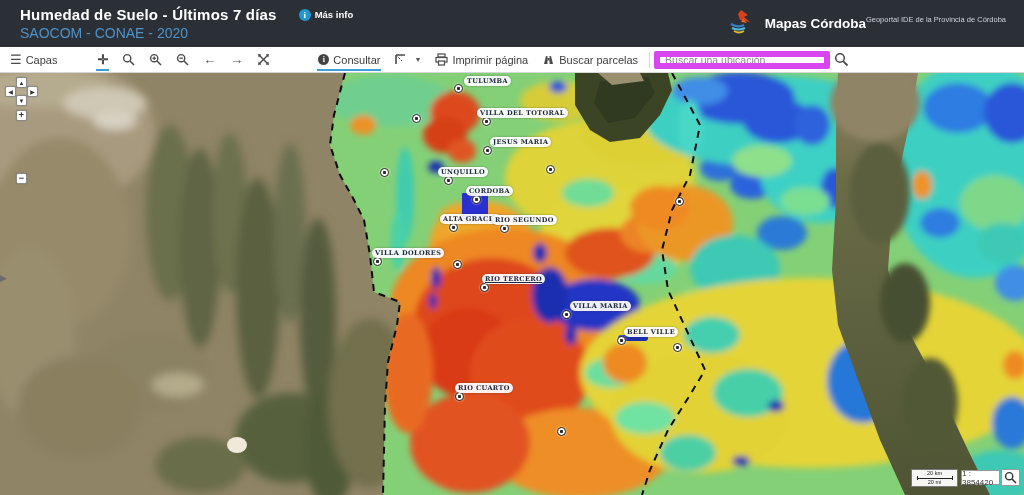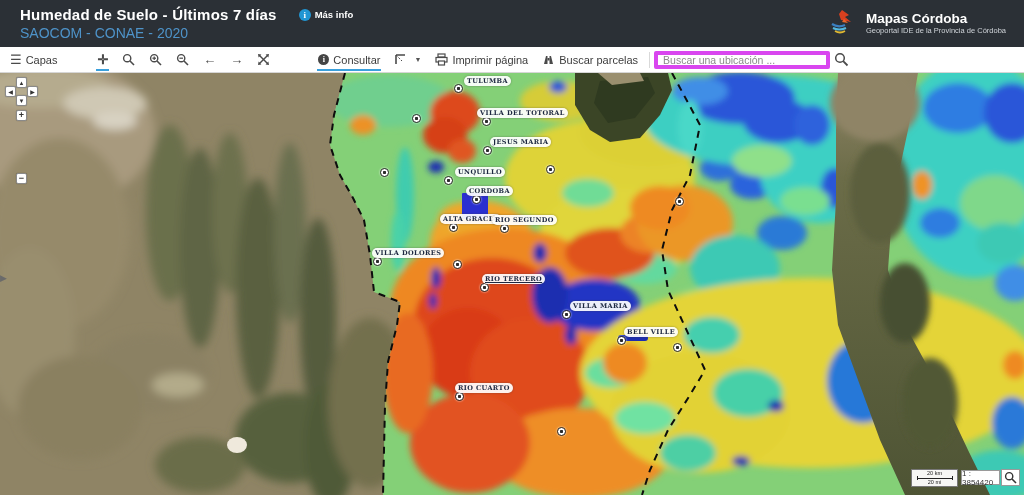--- a/index.html
+++ b/index.html
@@ -20,7 +20,7 @@
   .masinfo { color:#fff; font-size:9.5px; font-weight:bold; }
   .hdr-sub { color:#4e93c9; font-size:14px; margin-top:2px; }
   .hdr-right { display:flex; align-items:center; gap:8px; padding-right:18px; }
-  .brand-text { display:flex; flex-direction:column; line-height:1.15; }
+  .brand-text { display:flex; flex-direction:row; line-height:1.15; }
   .brand-name { color:#fff; font-size:13.5px; font-weight:bold; }
   .brand-tag { color:#cfd3d8; font-size:7.5px; }
 

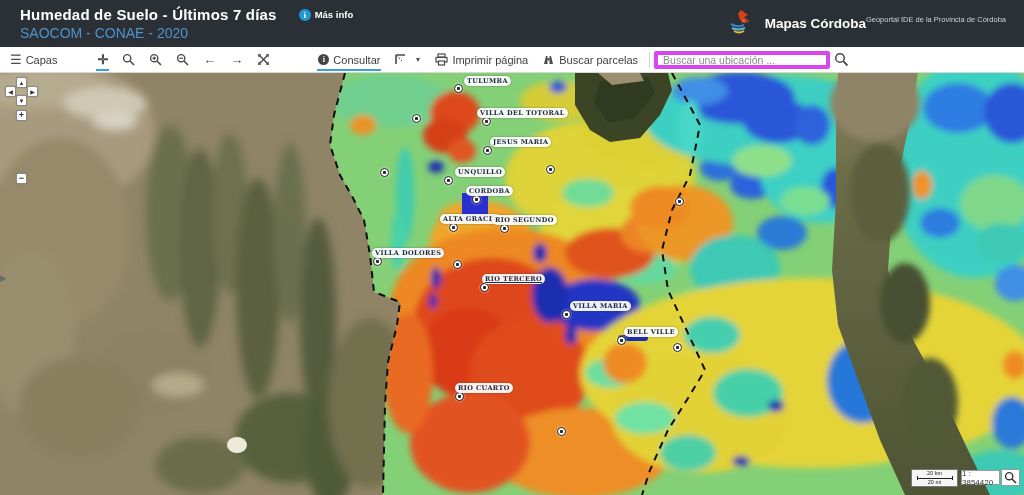--- a/index.html
+++ b/index.html
@@ -35,7 +35,7 @@
   .tb-sep { width:1px; height:16px; background:#d9d9d9; margin:0 4px; }
   .tb-glyph { font-size:13px; color:#4a4a4a; line-height:1; }
   .caret { font-size:7px; color:#555; margin-left:2px; }
-  #search-box { width:176px; height:18px; border:4px solid #d946ef; border-radius:2px;
+  #search-box { width:176px; height:18px; border:6px solid #d946ef; border-radius:2px;
                 font-size:10.5px; padding:0 5px; color:#444; outline:none; font-family:"Liberation Sans",sans-serif; }
   #search-box::placeholder { color:#8a8a8a; }
 

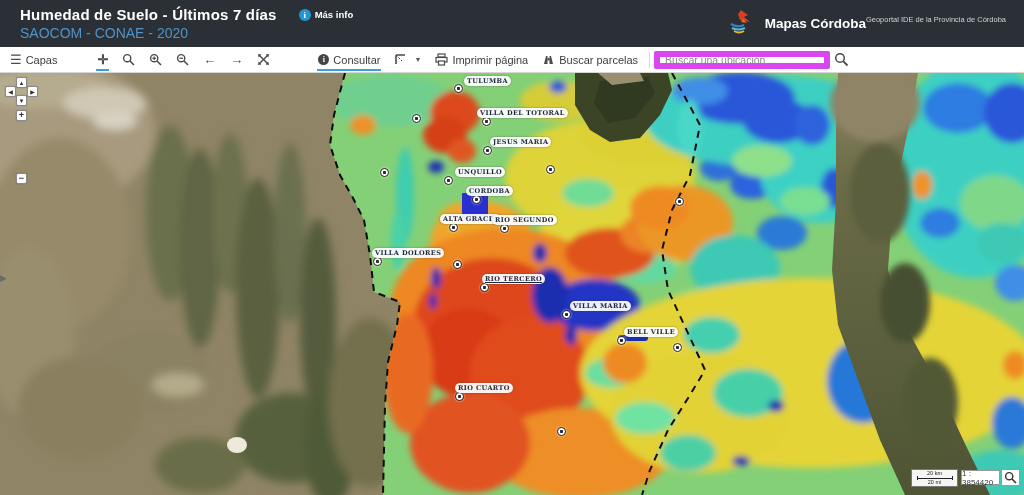--- a/index.html
+++ b/index.html
@@ -370,7 +370,7 @@
         <div class="city-label" style="left: 490px; top: 64px;">JESUS MARIA</div>
         <div class="city-marker" style="left: 379.5px; top: 94.5px;"></div>
         <div class="city-marker" style="left: 443.5px; top: 102.5px;"></div>
-        <div class="city-label" style="left: 438px; top: 94px; margin-left: 17px;">UNQUILLO</div>
+        <div class="city-label" style="left: 438px; top: 94px;">UNQUILLO</div>
         <div class="city-marker" style="left: 545.5px; top: 91.5px;"></div>
         <div class="city-marker" style="left: 471.5px; top: 121.5px;"></div>
         <div class="city-label" style="left: 466px; top: 113px;">CORDOBA</div>

